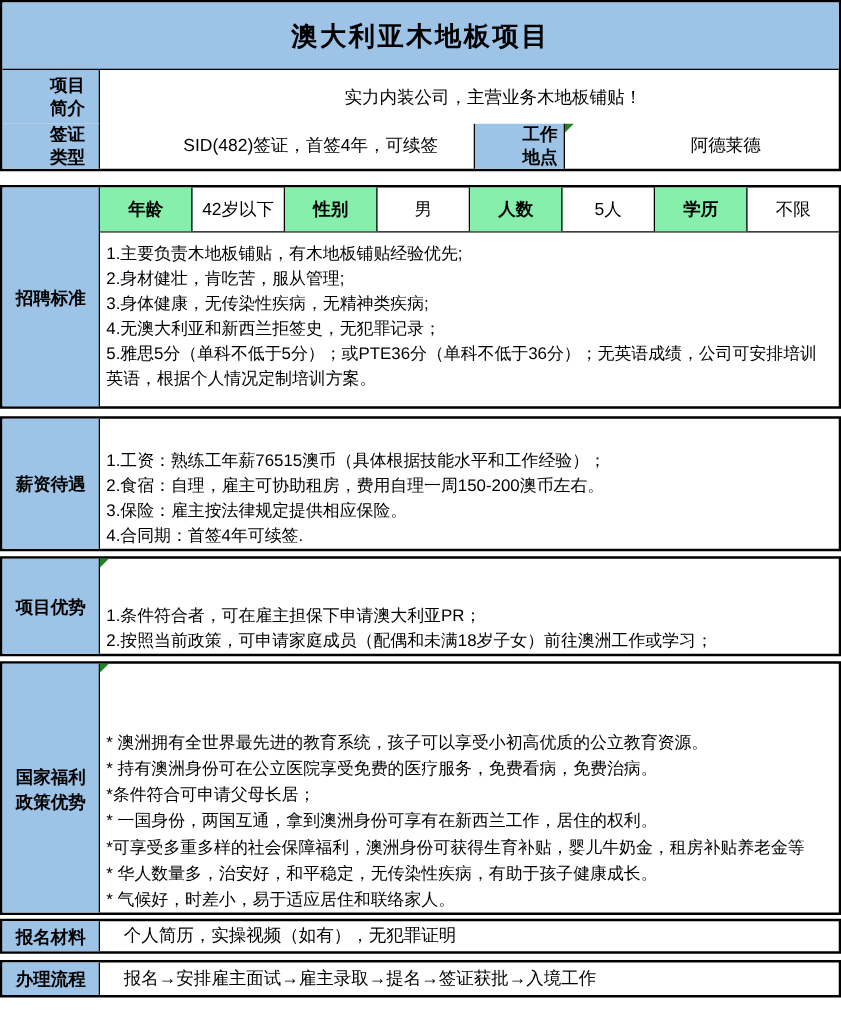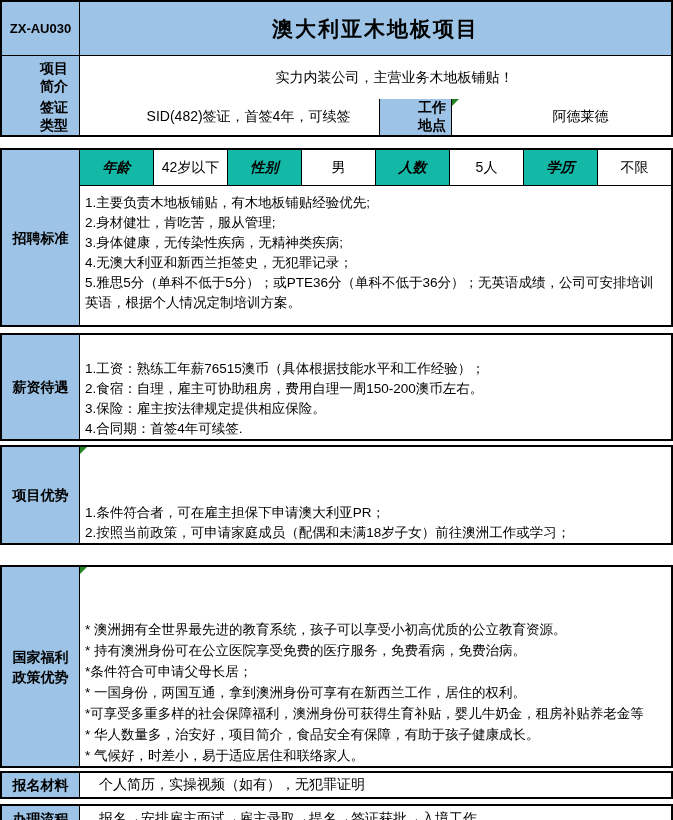--- a/index.html
+++ b/index.html
@@ -56,7 +56,6 @@
 
   <div class="section sec-top">
     <div class="row r-title">
-      <div class="cell blue code-cell">ZX-AU030</div>
       <div class="cell blue title-cell">澳大利亚木地板项目</div>
     </div>
     <div class="row r-intro">

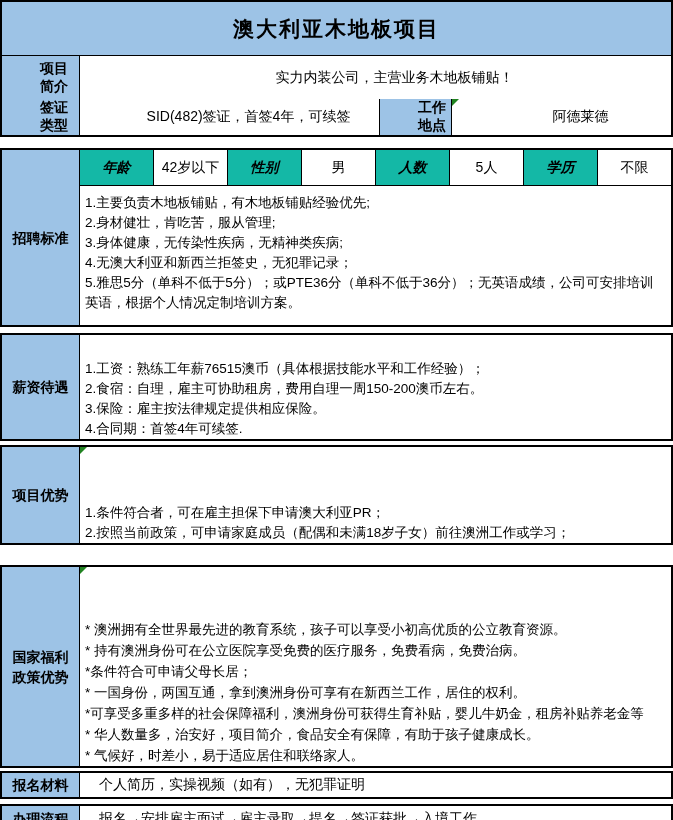--- a/index.html
+++ b/index.html
@@ -33,7 +33,7 @@
   .spec-row { display:flex; height:36px; border-bottom:1px solid #000; }
   .spec-cell { flex:1; display:flex; align-items:center; justify-content:center; border-right:1px solid #000; font-size:14px; }
   .spec-cell:last-child { border-right:none; }
-  .spec-label { background:#14b8a6; font-weight:bold;font-style:italic; }
+  .spec-label { background:#86efac; font-weight:bold; }
   .list-area { flex:1; padding:7px 6px 4px 5px; font-size:13.5px; line-height:20px; }
   .list-area.centered { display:flex; flex-direction:column; justify-content:flex-end; padding-top:0; padding-bottom:0; }
 

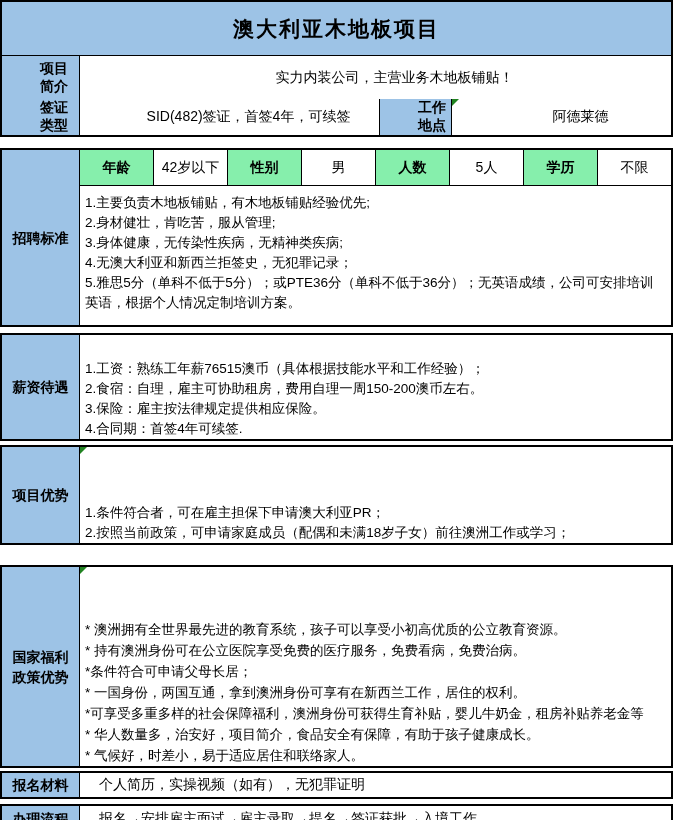--- a/index.html
+++ b/index.html
@@ -38,7 +38,7 @@
   .list-area.centered { display:flex; flex-direction:column; justify-content:flex-end; padding-top:0; padding-bottom:0; }
 
   .sec-salary { height:108px; margin-bottom:4px; }
-  .sec-adv { height:100px; margin-bottom:20px; }
+  .sec-adv { height:80px; margin-bottom:4px; }
   .sec-welfare { height:203px; margin-bottom:3px; }
   .sec-welfare .list-area { line-height:21px; }
 

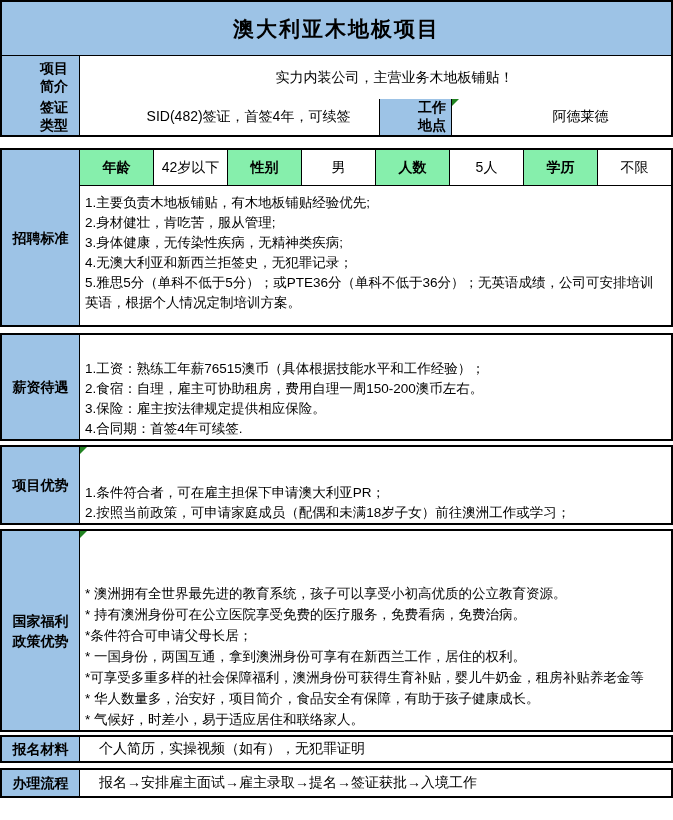--- a/index.html
+++ b/index.html
@@ -138,7 +138,7 @@
         <div>*条件符合可申请父母长居；</div>
         <div>* 一国身份，两国互通，拿到澳洲身份可享有在新西兰工作，居住的权利。</div>
         <div>*可享受多重多样的社会保障福利，澳洲身份可获得生育补贴，婴儿牛奶金，租房补贴养老金等</div>
-        <div>* 华人数量多，治安好，项目简介，食品安全有保障，有助于孩子健康成长。</div>
+        <div>* 华人数量多，治安好，和平稳定，无传染性疾病，有助于孩子健康成长。</div>
         <div>* 气候好，时差小，易于适应居住和联络家人。</div>
       </div>
     </div>

